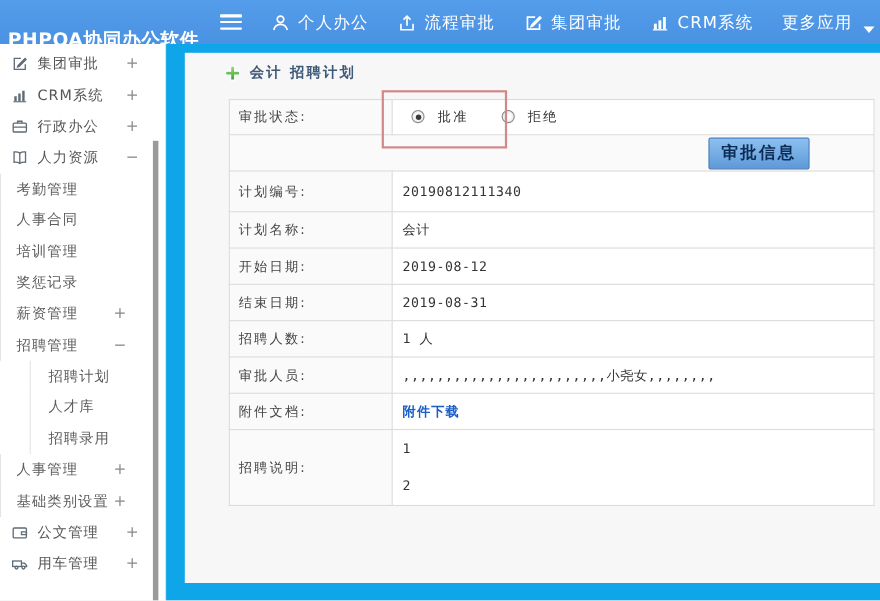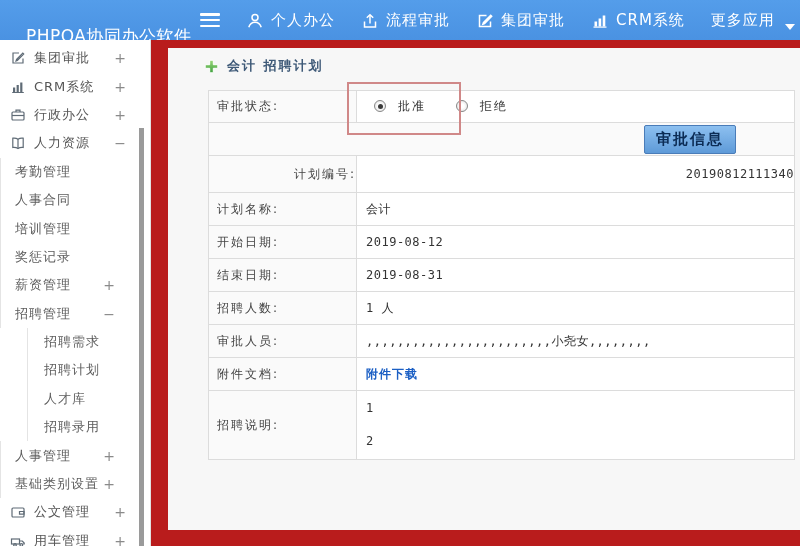--- a/index.html
+++ b/index.html
@@ -10,7 +10,7 @@
   
   .topbar { position:absolute; top:0; left:0; width:800px; height:40px;
             background:linear-gradient(#549dea,#4a92e2); display:flex; align-items:center; color:#fff; }
-  .brand { width:192px; padding-left:26px; font-size:17px; font-weight:normal; letter-spacing:.5px; white-space:nowrap;margin-top:32px; }
+  .brand { width:192px; padding-left:7px; font-size:17px; font-weight:bold; letter-spacing:.5px; white-space:nowrap;margin-top:32px; }
   .hamburger { width:20px; height:14px; margin-left:8px; display:flex; flex-direction:column; justify-content:space-between; cursor:pointer; }
   .hamburger i { display:block; height:2.5px; background:#fff; border-radius:1px; }
   .nav { display:flex; align-items:center; }

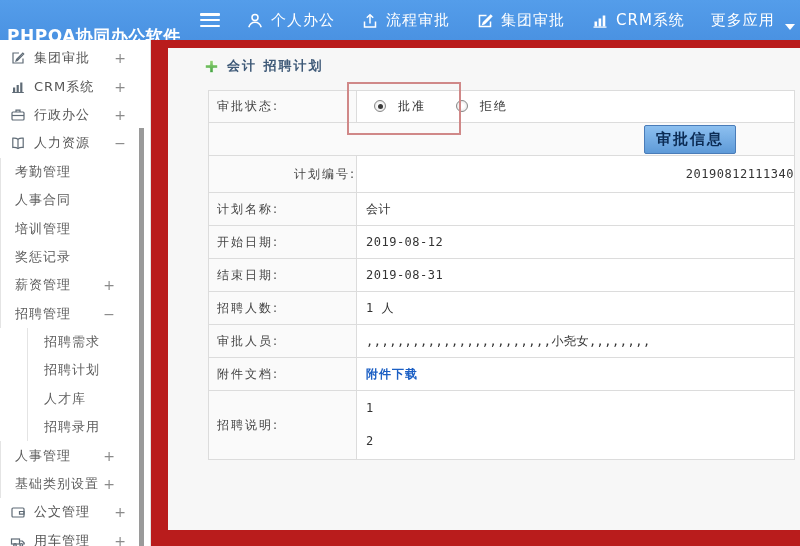--- a/index.html
+++ b/index.html
@@ -30,7 +30,7 @@
   .side-scrollthumb { position:absolute; left:139px; top:88px; width:5px; height:418px; background:#9a9a9a; }
 
   
-  .main { position:absolute; top:40px; left:151px; width:649px; height:506px; background:#b91c1c; }
+  .main { position:absolute; top:40px; left:151px; width:649px; height:506px; background:#0ea5e9; }
   .card { position:absolute; top:8px; left:17px; width:632px; height:482px; background:#f7f7f7; }
   .page-title { display:flex; align-items:center; padding:9px 0 0 36px; }
   .page-title h1 { font-size:13px; font-weight:bold; color:#3f5a78; letter-spacing:2px; margin-left:8px; }

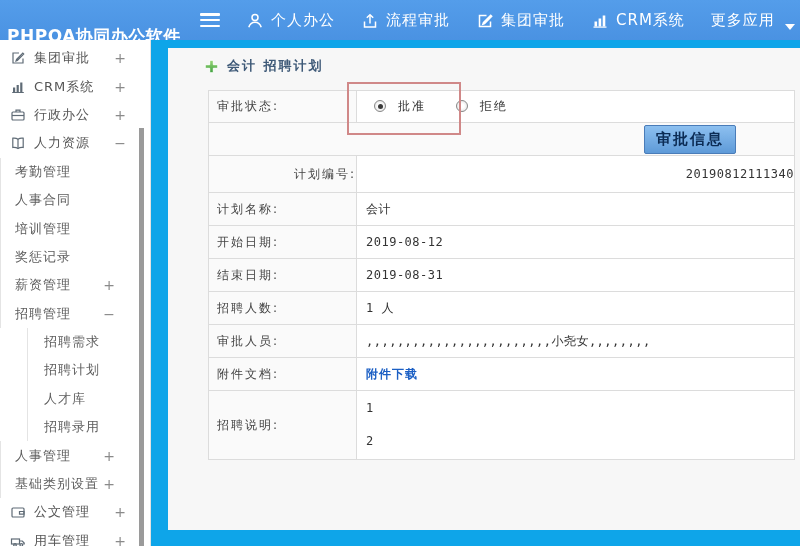--- a/index.html
+++ b/index.html
@@ -42,7 +42,7 @@
   tr { height:33px; }
   tr.r-first { height:32px; }
   tr.r-btnrow { height:33px; }
-  tr.r-num { height:37px;text-align:right; }
+  tr.r-num { height:37px; }
   tr.r-desc { height:69px; }
   tr.r-btnrow td { background:#fafafa; text-align:right; padding-right:58px; }
 

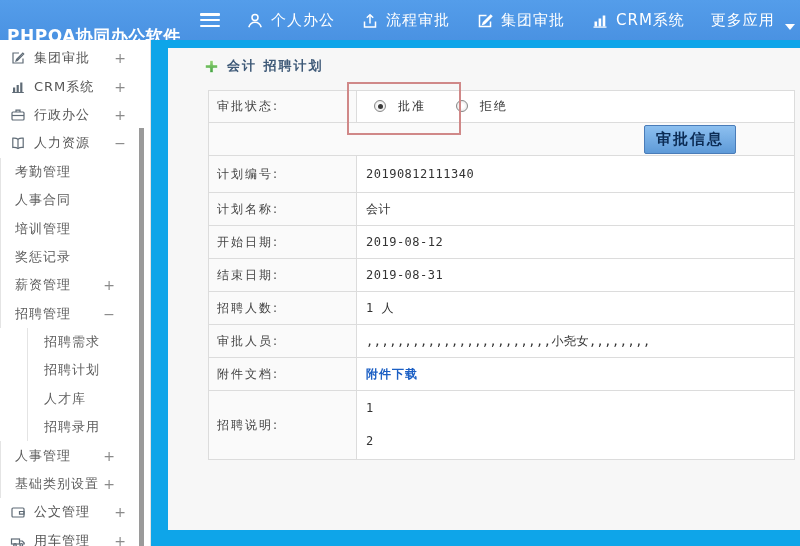--- a/index.html
+++ b/index.html
@@ -173,9 +173,6 @@
     <div class="side-item l2">
         <span class="slabel">招聘管理</span>
         <span class="toggle">−</span>
-      </div>
-    <div class="side-item l3">
-        <span class="slabel">招聘需求</span>
       </div>
     <div class="side-item l3">
         <span class="slabel">招聘计划</span>

